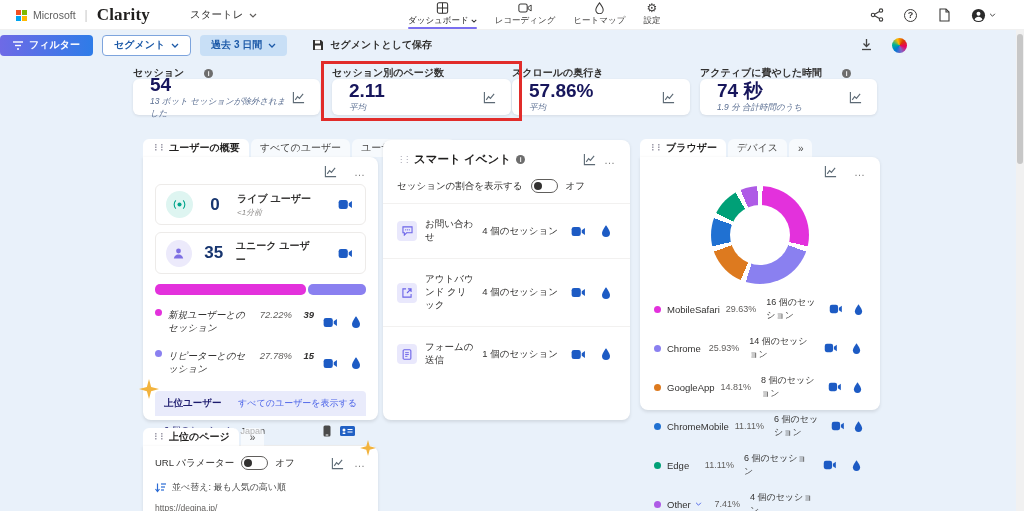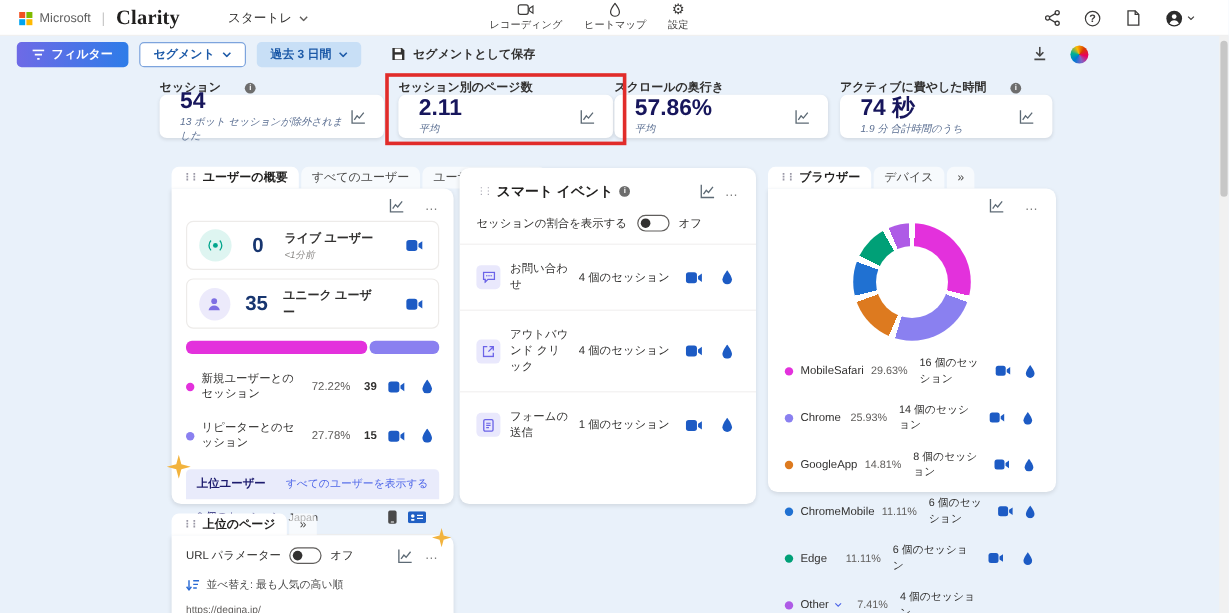--- a/index.html
+++ b/index.html
@@ -135,6 +135,20 @@
     </div>
 
     <div class="nav">
+      <div class="nav-item active">
+        <svg width="13" height="13" viewBox="0 0 14 14">
+            <rect x="1" y="1" width="12" height="12" rx="2" fill="none" stroke="#323130" stroke-width="1.2"></rect>
+            <line x1="7" y1="1" x2="7" y2="13" stroke="#323130" stroke-width="1.2"></line>
+            <line x1="1" y1="7" x2="13" y2="7" stroke="#323130" stroke-width="1.2"></line>
+          </svg>
+        <span class="nlabel">
+            <span>ダッシュボード</span>
+        <svg width="6" height="4" viewBox="0 0 8 5">
+              <polyline points="1,1 4,4 7,1" fill="none" stroke="#323130" stroke-width="1.4"></polyline>
+            </svg>
+          </span>
+        <span class="nav-underline"></span>
+      </div>
       <div class="nav-item">
         <svg width="14" height="12" viewBox="0 0 16 12">
             <rect x="1" y="1.5" width="9.5" height="9" rx="2" fill="none" stroke="#3b3a39" stroke-width="1.2"></rect>

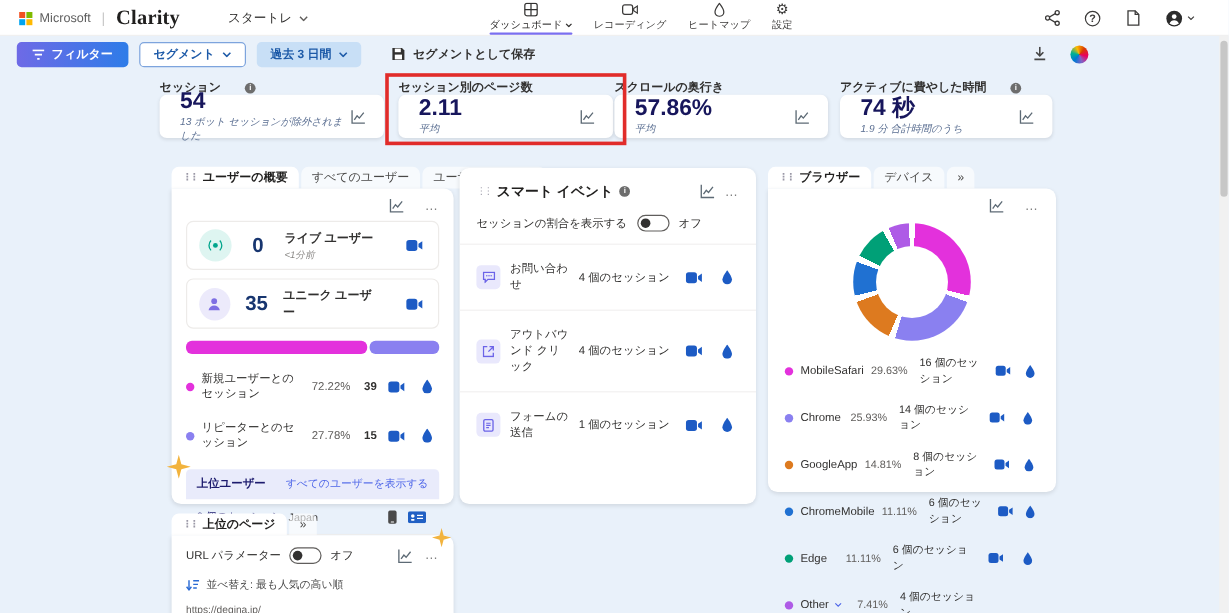--- a/index.html
+++ b/index.html
@@ -25,7 +25,7 @@
   .help-badge { width:13px; height:13px; border:1.2px solid #3b3a39; border-radius:50%; font-size:9px; display:flex; align-items:center; justify-content:center; color:#3b3a39; font-weight:bold; }
 
   
-  .filterbar { position:absolute; left:0; top:30px; width:941px; height:30px; display:flex; align-items:center; padding-left:14px; gap:9px; }
+  .filterbar { position:absolute; left:0; top:30px; width:941px; height:30px; display:flex; align-items:center; gap:9px; }
   .btn-filter { display:flex; align-items:center; gap:6px; height:21px; padding:0 13px; border-radius:4px; background:linear-gradient(90deg,#6e6ae6,#2e7ce8); color:#fff; font-size:10px; font-weight:bold; cursor:pointer; }
   .btn-segment { display:flex; align-items:center; gap:6px; height:21px; padding:0 11px; border-radius:4px; background:#fff; border:1px solid #7da4dd; color:#1d5aa8; font-size:10px; font-weight:bold; cursor:pointer; }
   .btn-date { display:flex; align-items:center; gap:6px; height:21px; padding:0 11px; border-radius:4px; background:#c8dff6; color:#1d5aa8; font-size:10px; font-weight:bold; cursor:pointer; }

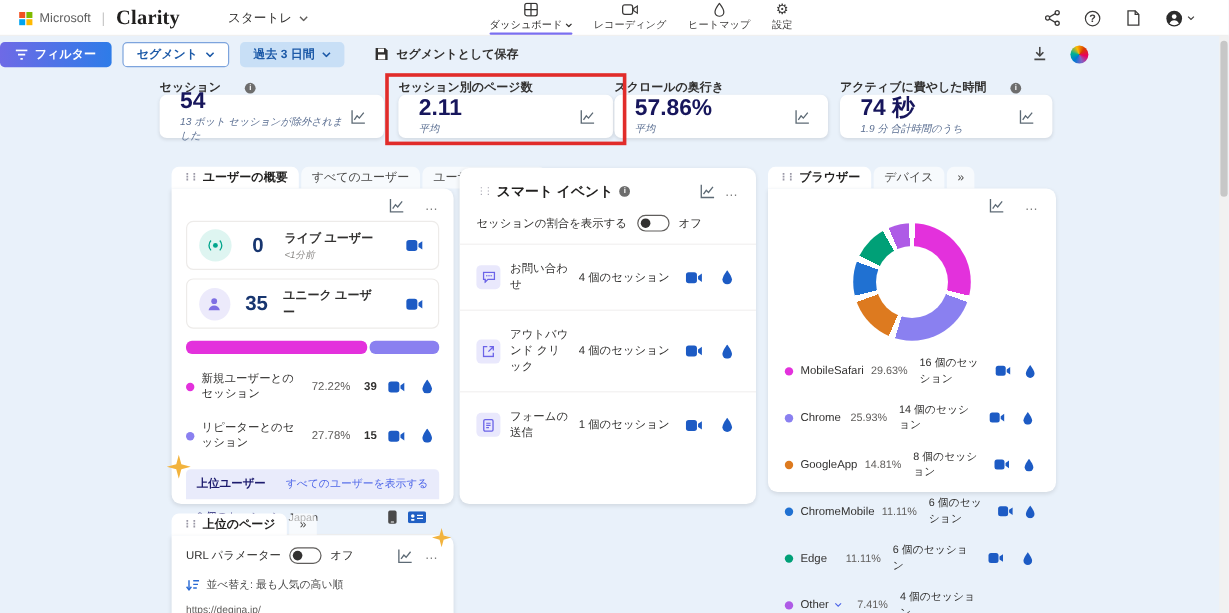--- a/index.html
+++ b/index.html
@@ -61,7 +61,7 @@
   .spacer { flex:1; }
   .stackbar { display:flex; gap:2px; height:11px; margin:10px 0 14px; }
   .stackbar i { display:block; height:11px; border-radius:5px; }
-  .lg-row { display:flex; align-items:center; gap:6px; margin-bottom:15px; }
+  .lg-row { display:flex; gap:6px; margin-bottom:15px;font-style:italic; }
   .lg-dot { width:7px; height:7px; border-radius:50%; flex:none; }
   .lg-name { font-size:9.5px; color:#323130; flex:1; }
   .lg-pct { font-size:9.5px; color:#605e5c; }

